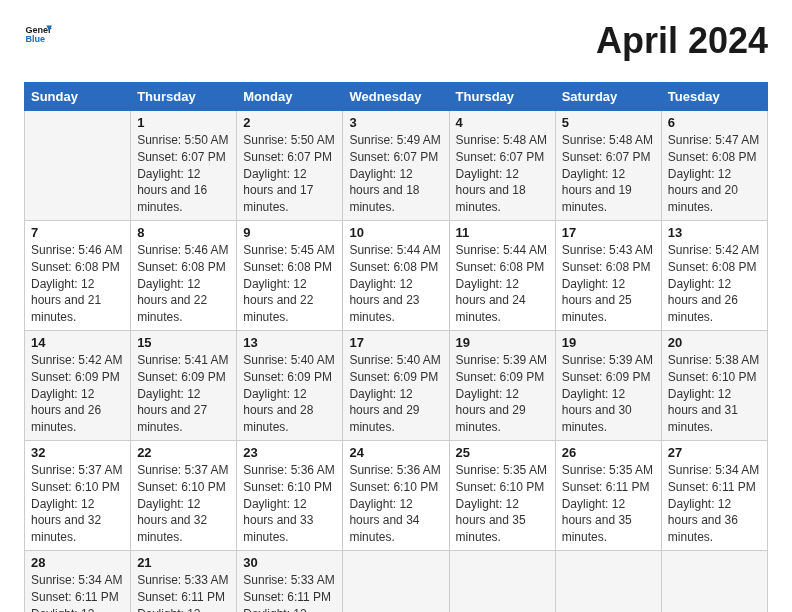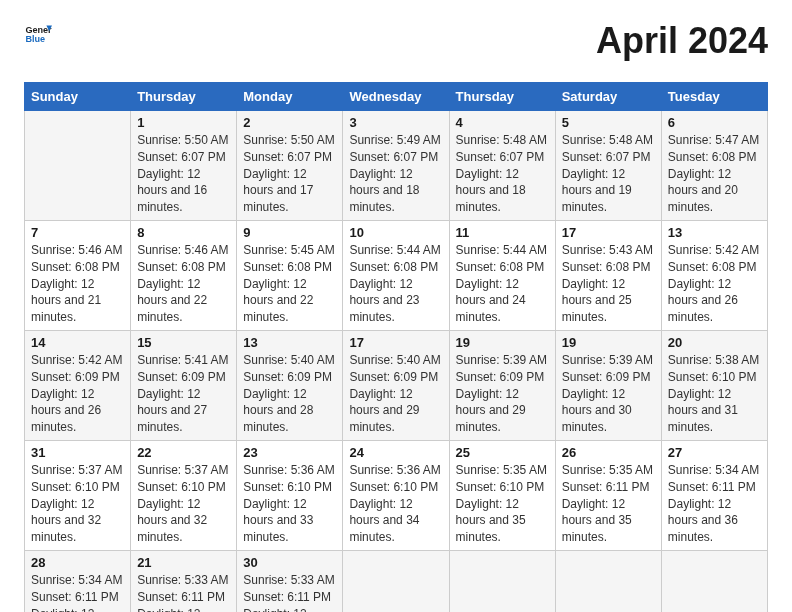--- a/index.html
+++ b/index.html
@@ -157,7 +157,7 @@
         <span class="day-detail">Sunrise: 5:38 AM<br>Sunset: 6:10 PM<br>Daylight: 12 hours and 31 minutes.</span></td>
       </tr>
       <tr>
-        <td><span class="day-number">31</span>
+        <td><span class="day-number">32</span>
         <span class="day-detail">Sunrise: 5:37 AM<br>Sunset: 6:10 PM<br>Daylight: 12 hours and 32 minutes.</span></td>
         <td><span class="day-number">22</span>
         <span class="day-detail">Sunrise: 5:37 AM<br>Sunset: 6:10 PM<br>Daylight: 12 hours and 32 minutes.</span></td>

